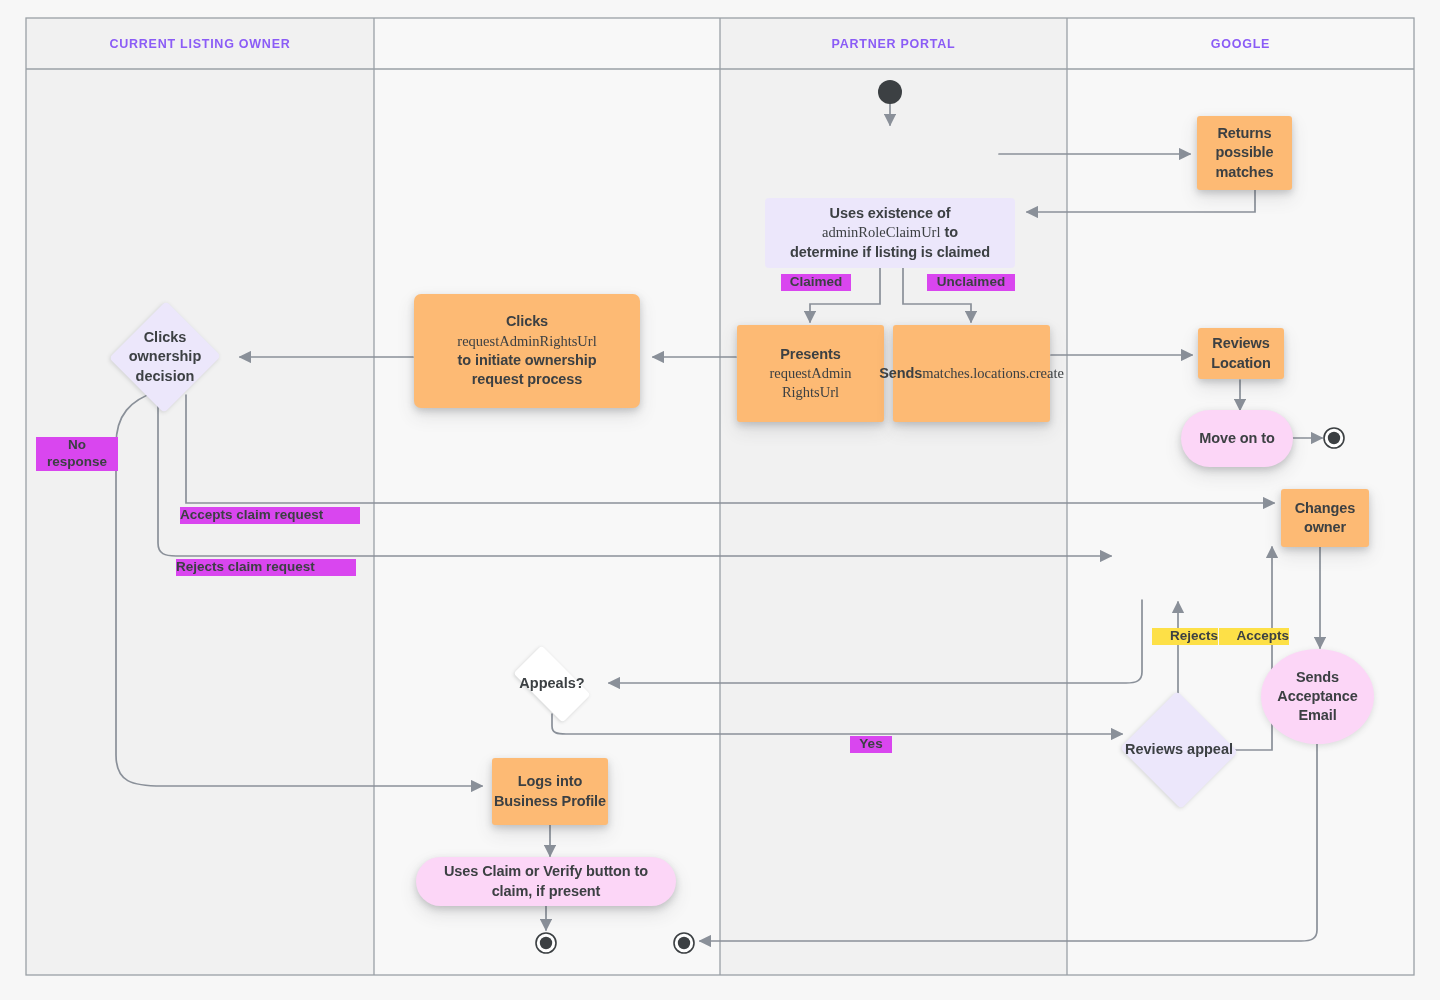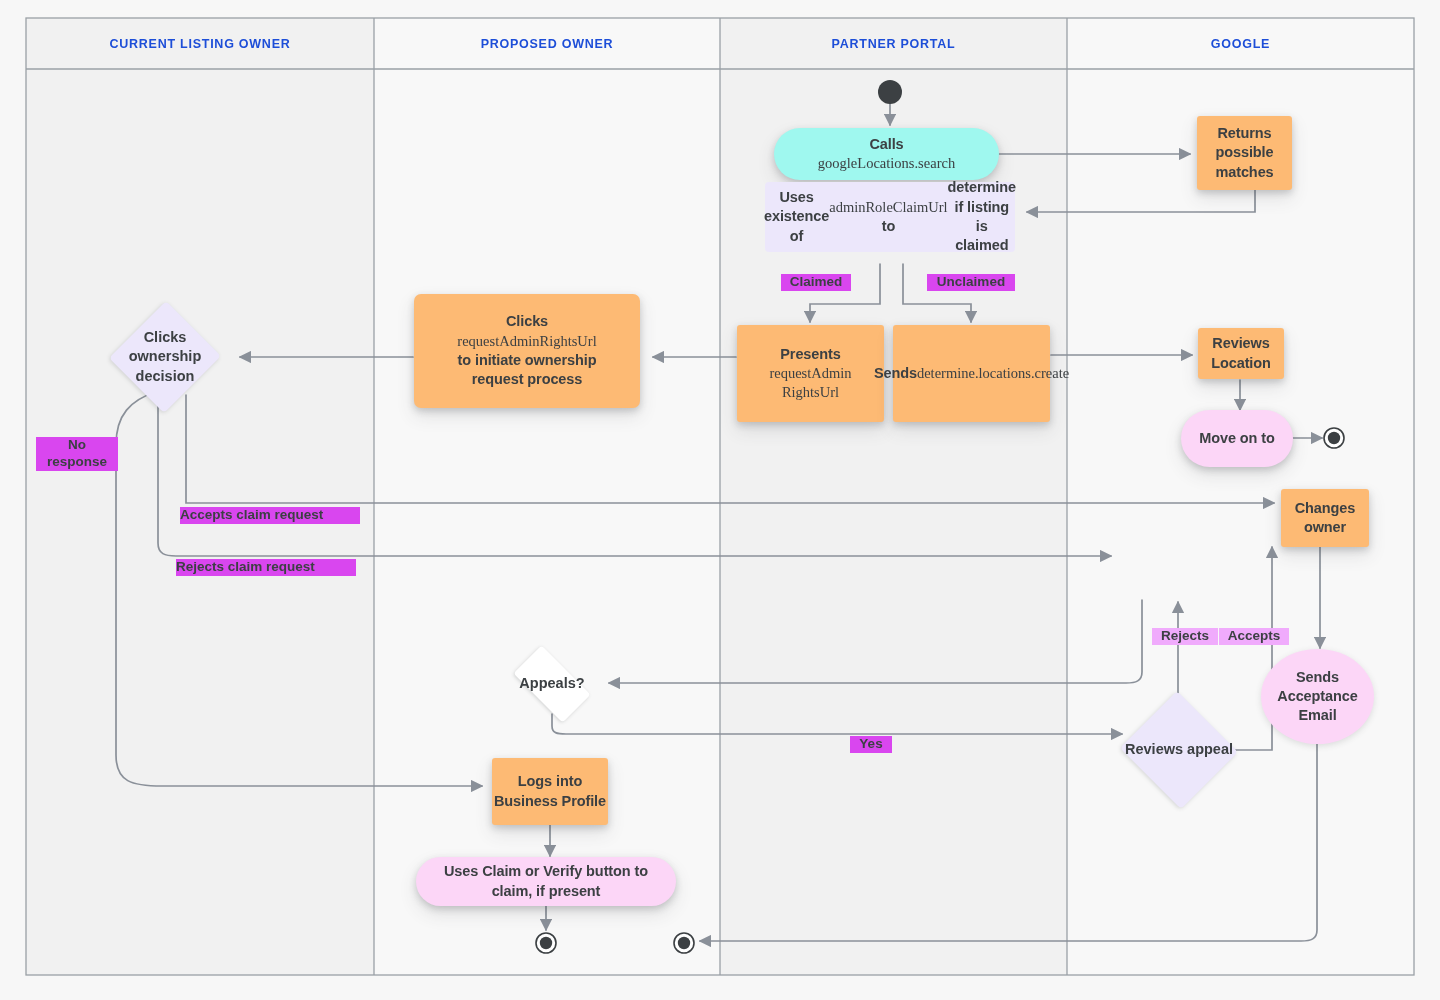--- a/index.html
+++ b/index.html
@@ -64,7 +64,7 @@
     position:absolute;
     display:flex;align-items:center;justify-content:center;
     font-size:12.5px;font-weight:700;letter-spacing:0.75px;
-    color:#1d4ed8;
+    color:#8b5cf6;
   }
   .edge-label{
     position:absolute;

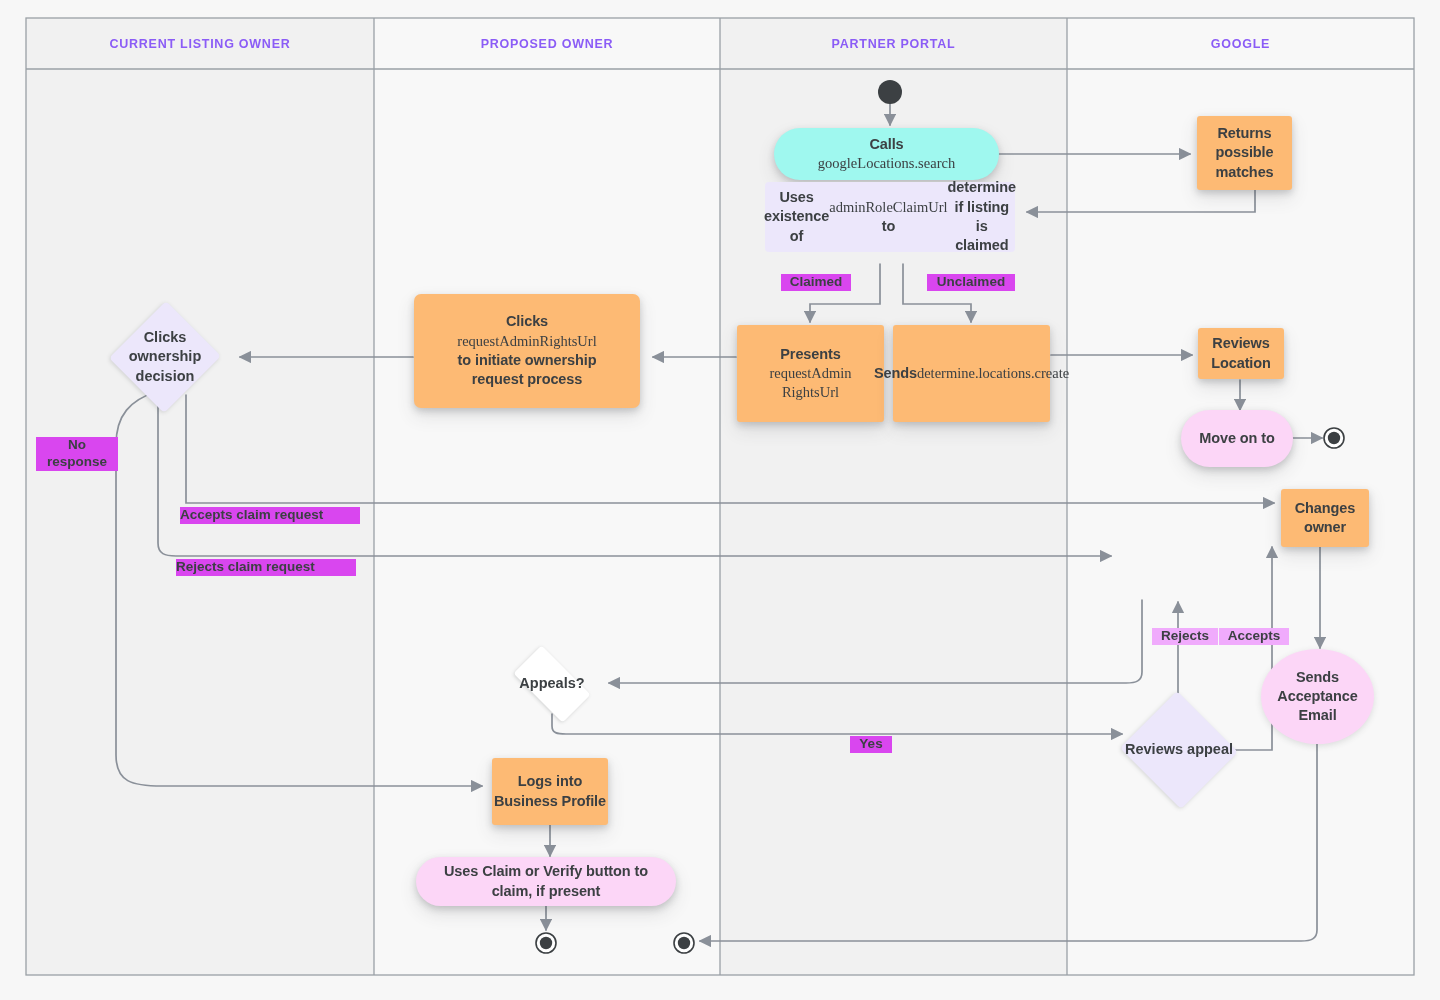--- a/index.html
+++ b/index.html
@@ -169,9 +169,6 @@
   <div class="lane-head" style="left:26px;top:18px;width:348px;height:51px;">
     <span>CURRENT LISTING OWNER</span>
   </div>
-  <div class="lane-head" style="left:374px;top:18px;width:346px;height:51px;">
-    <span>PROPOSED OWNER</span>
-  </div>
   <div class="lane-head" style="left:720px;top:18px;width:347px;height:51px;">
     <span>PARTNER PORTAL</span>
   </div>

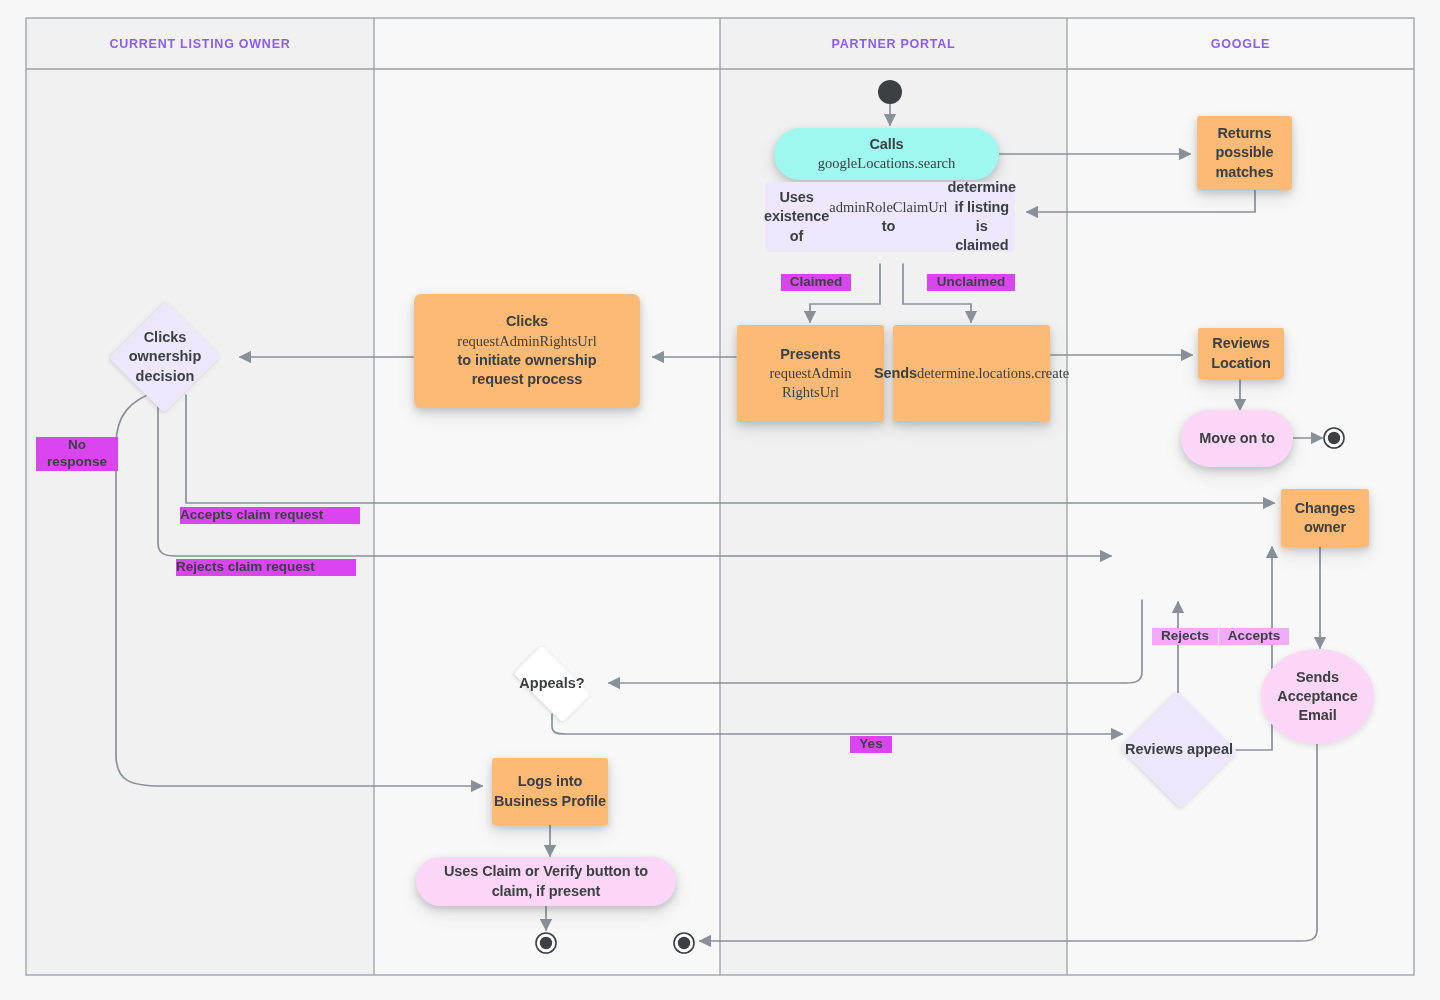--- a/index.html
+++ b/index.html
@@ -176,10 +176,6 @@
     <span>GOOGLE</span>
   </div>
 
-  <div class="node pill cyan" style="left:774px;top:128px;width:225px;height:52px;flex-direction:column;">
-    <span>Calls</span>
-    <span class="mono">googleLocations.search</span>
-  </div>
 
   <div class="node rect" style="left:1197px;top:116px;width:95px;height:74px;">
     <span>Returns possible matches</span>

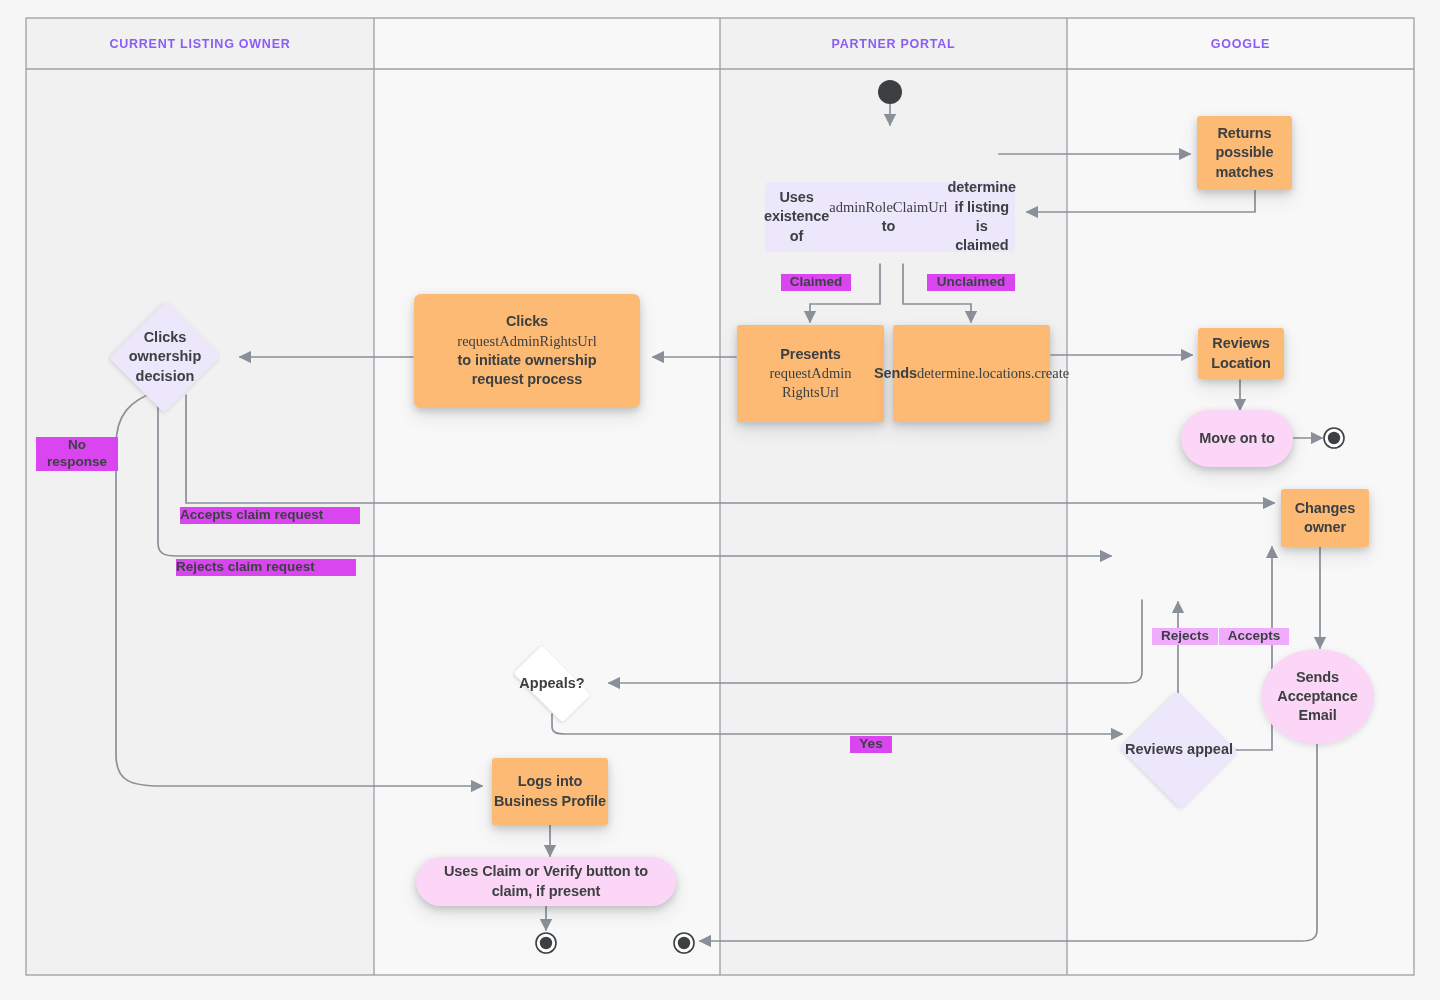--- a/index.html
+++ b/index.html
@@ -181,7 +181,7 @@
     <span>Returns possible matches</span>
   </div>
 
-  <div class="node plain-lav" style="left:765px;top:182px;width:250px;height:70px;flex-direction:row;">
+  <div class="node plain-lav" style="left:765px;top:198px;width:250px;height:70px;flex-direction:column;">
     <span>Uses existence of</span>
     <span><span class="mono">adminRoleClaimUrl</span><span> to</span></span>
     <span>determine if listing is claimed</span>

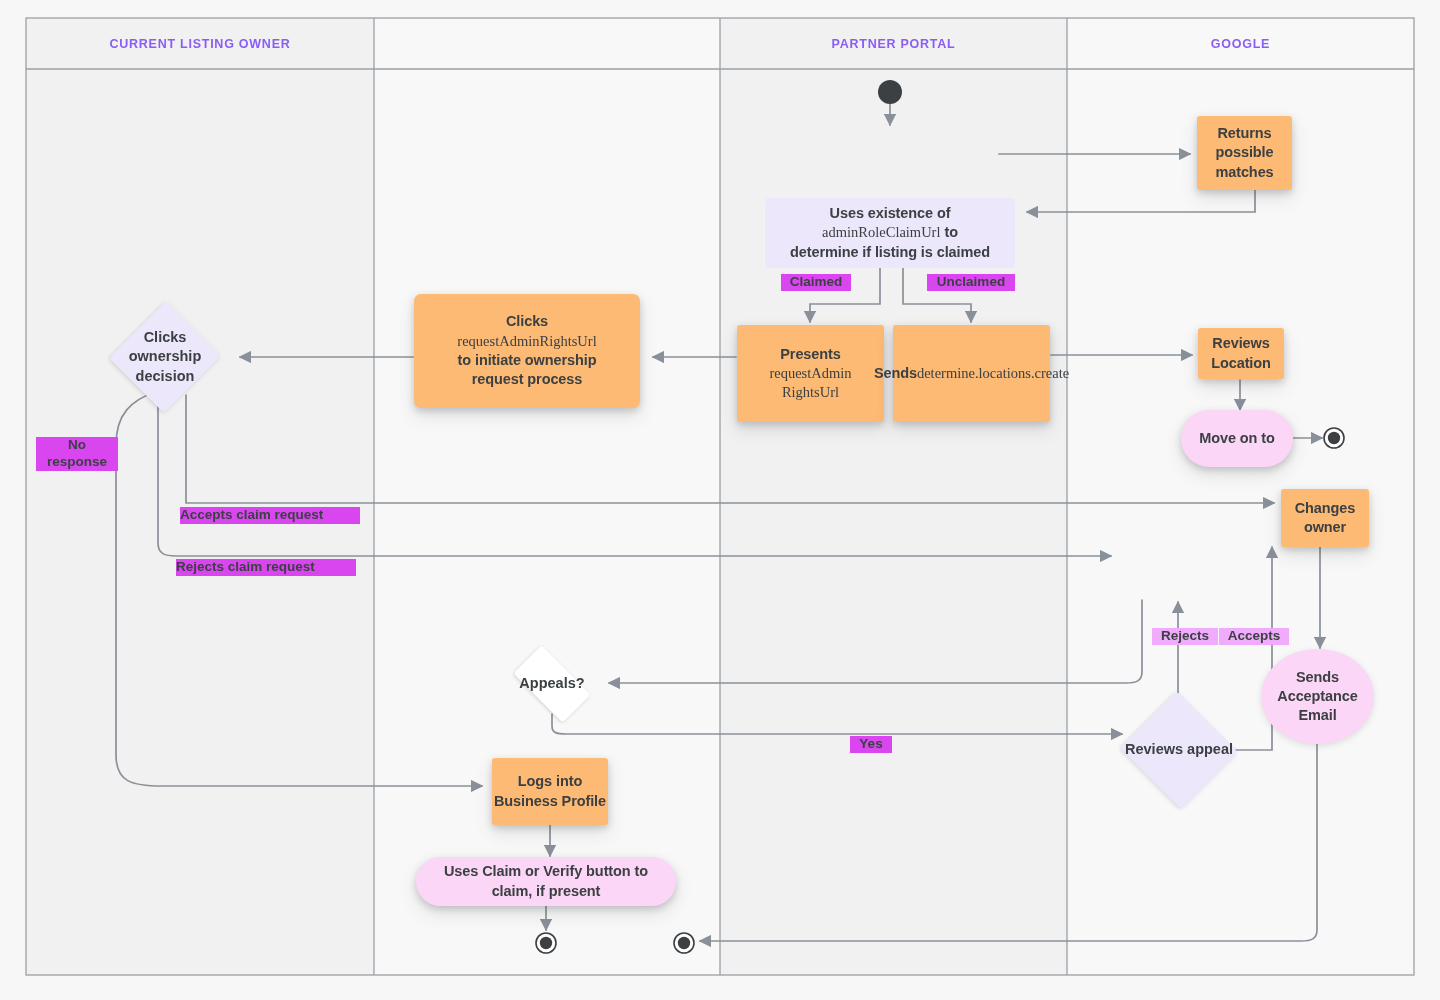--- a/index.html
+++ b/index.html
@@ -195,7 +195,7 @@
 
   <div class="node rect" style="left:893px;top:325px;width:157px;height:97px;flex-direction:row;">
     <span>Sends</span>
-    <span class="mono">determine.locations</span>
+    <span class="mono">matches.locations</span>
     <span class="mono">.create</span>
   </div>
 

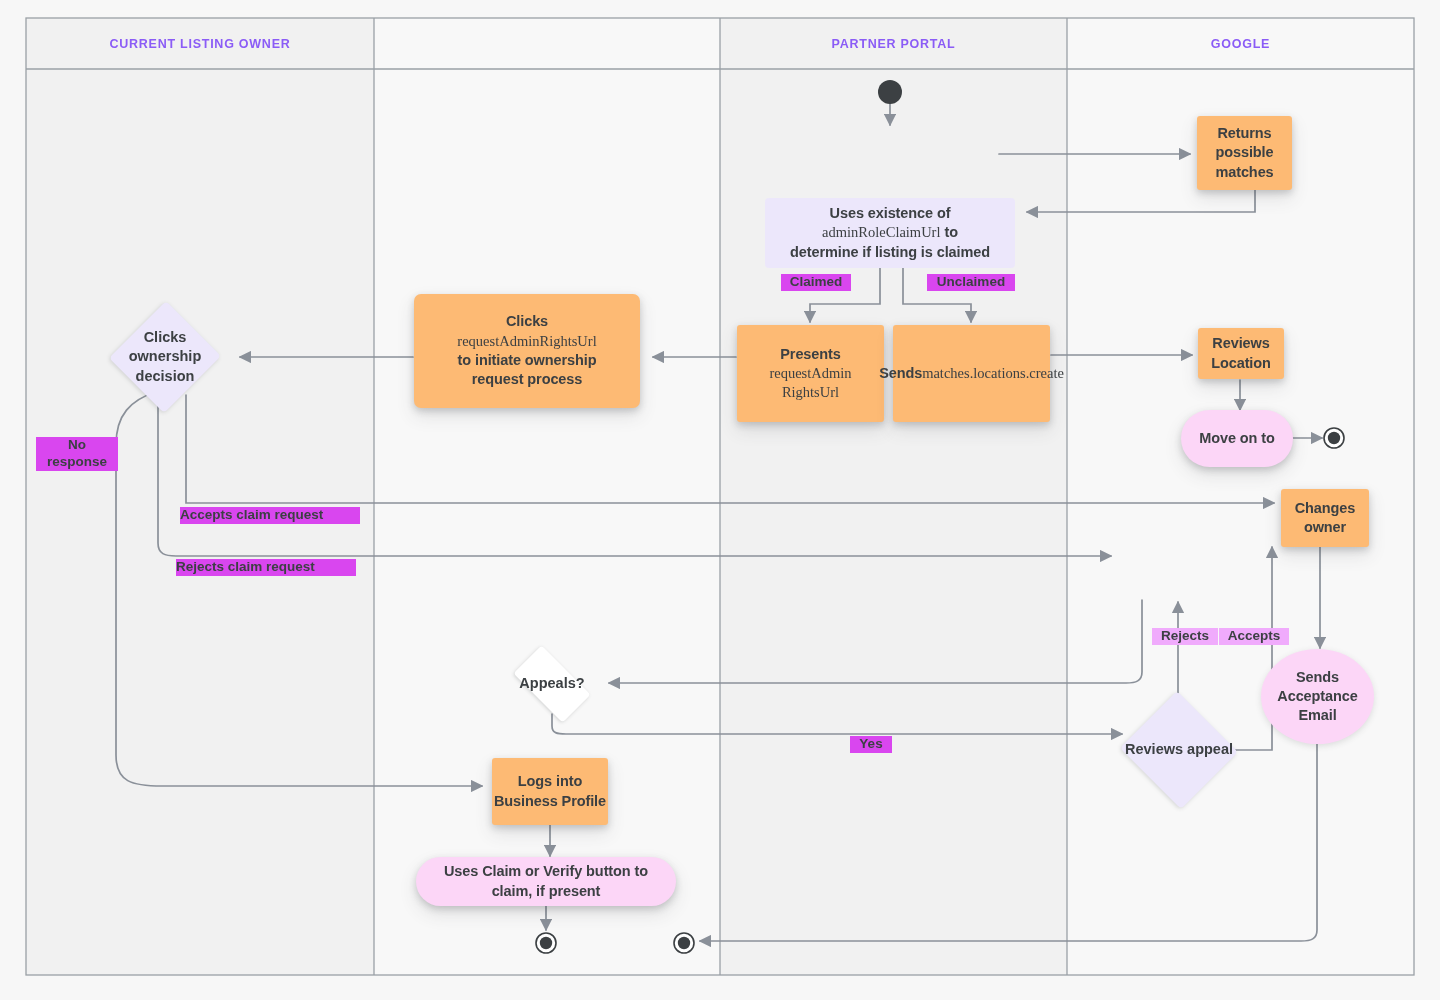--- a/index.html
+++ b/index.html
@@ -73,7 +73,7 @@
     white-space:pre-line;
   }
   .edge-label.bg{background:#d946ef;}
-  .edge-label.bgl{background:#f0abfc;}
+  .edge-label.bgl{background:#fde047;text-align:right;}
 </style>
 </head>
 <body>

